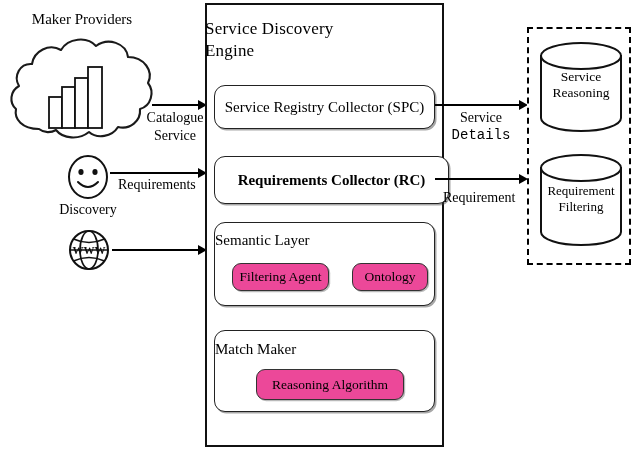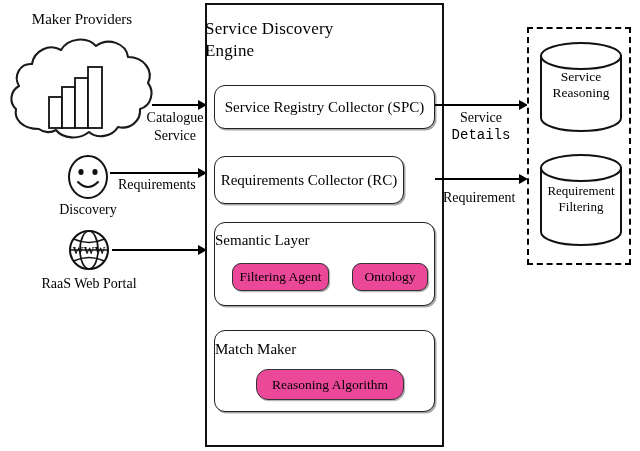--- a/index.html
+++ b/index.html
@@ -156,7 +156,7 @@
     <span>Service Registry Collector (SPC)</span>
   </div>
 
-  <div class="module" style="left:214px;top:156px;width:190px;height:48px;">
+  <div class="module" style="left:214px;top:156px;width:235px;height:48px;font-weight:bold;">
     <span>Requirements Collector (RC)</span>
   </div>
 

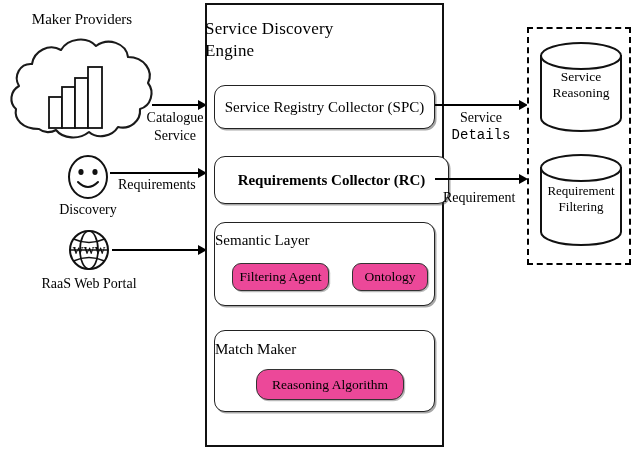--- a/index.html
+++ b/index.html
@@ -132,7 +132,6 @@
       <text x="21" y="26" font-family="Liberation Serif, serif" font-size="11" font-weight="bold" text-anchor="middle" fill="#111">WWW</text>
     </svg>
   </div>
-  <div class="lbl" style="left:18px;top:276px;width:142px;font-size:14px;">RaaS Web Portal</div>
 
   <div class="arrow-line" style="left:152px;top:104px;width:48px;"></div>
   <div class="arrow-head" style="left:198px;top:99.5px;"></div>

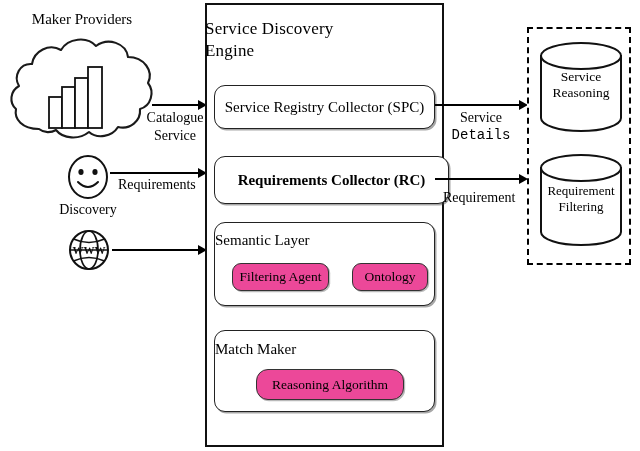--- a/index.html
+++ b/index.html
@@ -172,7 +172,7 @@
   <div class="module stack" style="left:214px;top:330px;width:221px;height:82px;">
     <div class="grp-title" style="top:10px;">Match Maker</div>
   </div>
-  <div class="sub" style="left:256px;top:369px;width:148px;height:31px;border-radius:12px;">
+  <div class="sub" style="left:256px;top:369px;width:148px;height:31px;">
     <span>Reasoning Algorithm</span>
   </div>
 

